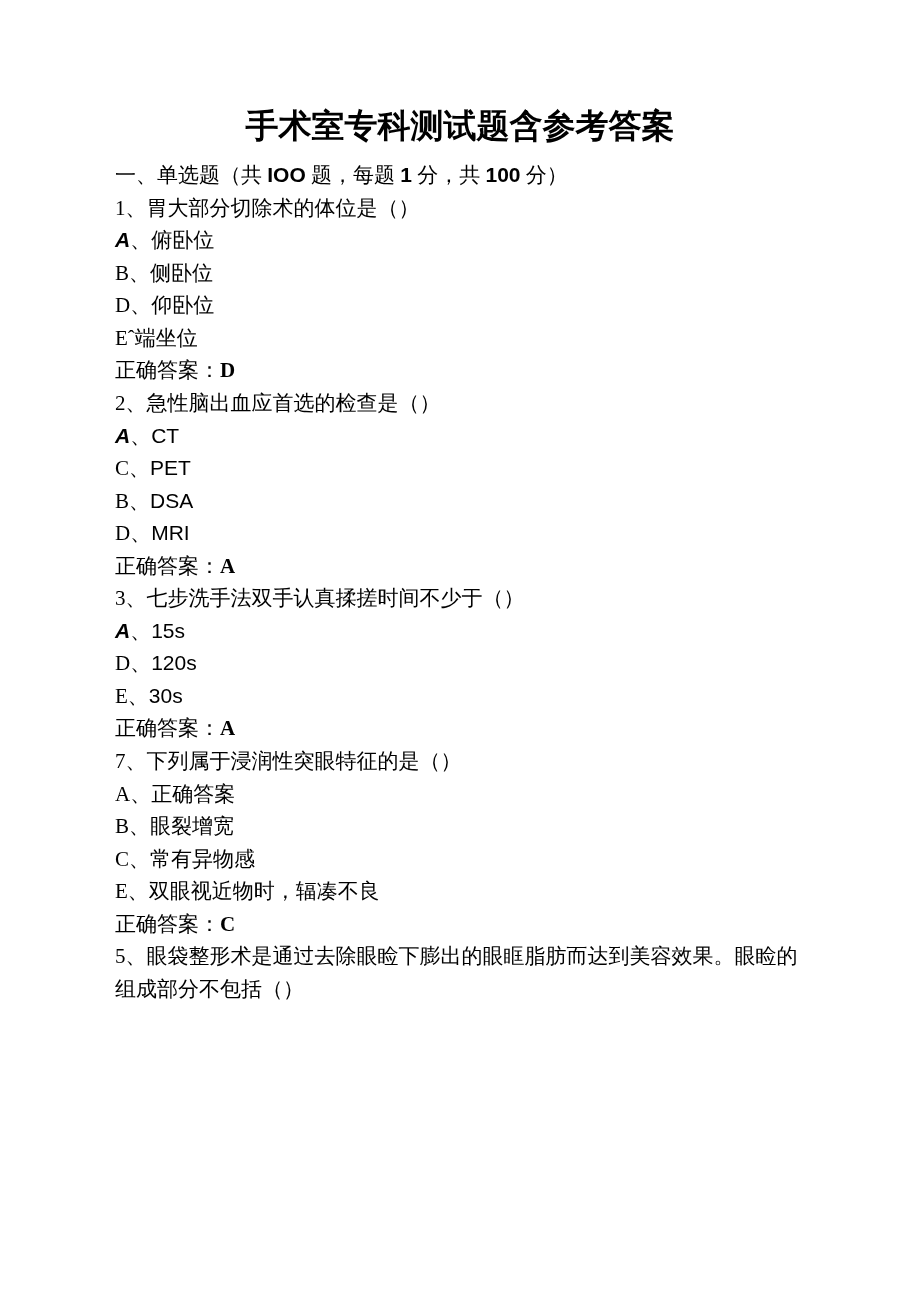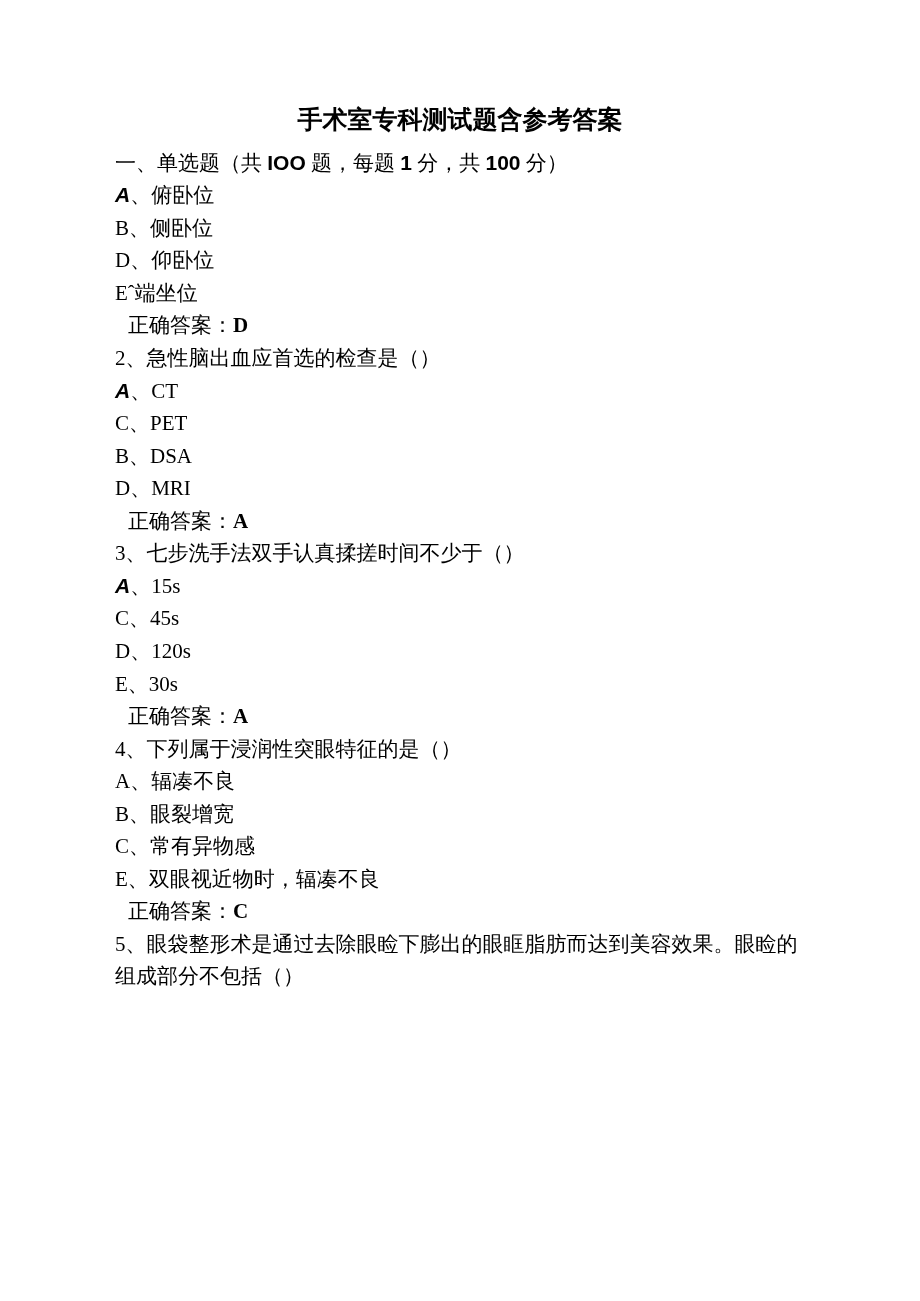--- a/index.html
+++ b/index.html
@@ -19,7 +19,7 @@
     .title {
       text-align: center;
       font-family: "SimHei", "黑体", sans-serif;
-      font-size: 25px;
+      font-size: 33px;
       font-weight: bold;
       margin-bottom: 8px;
     }

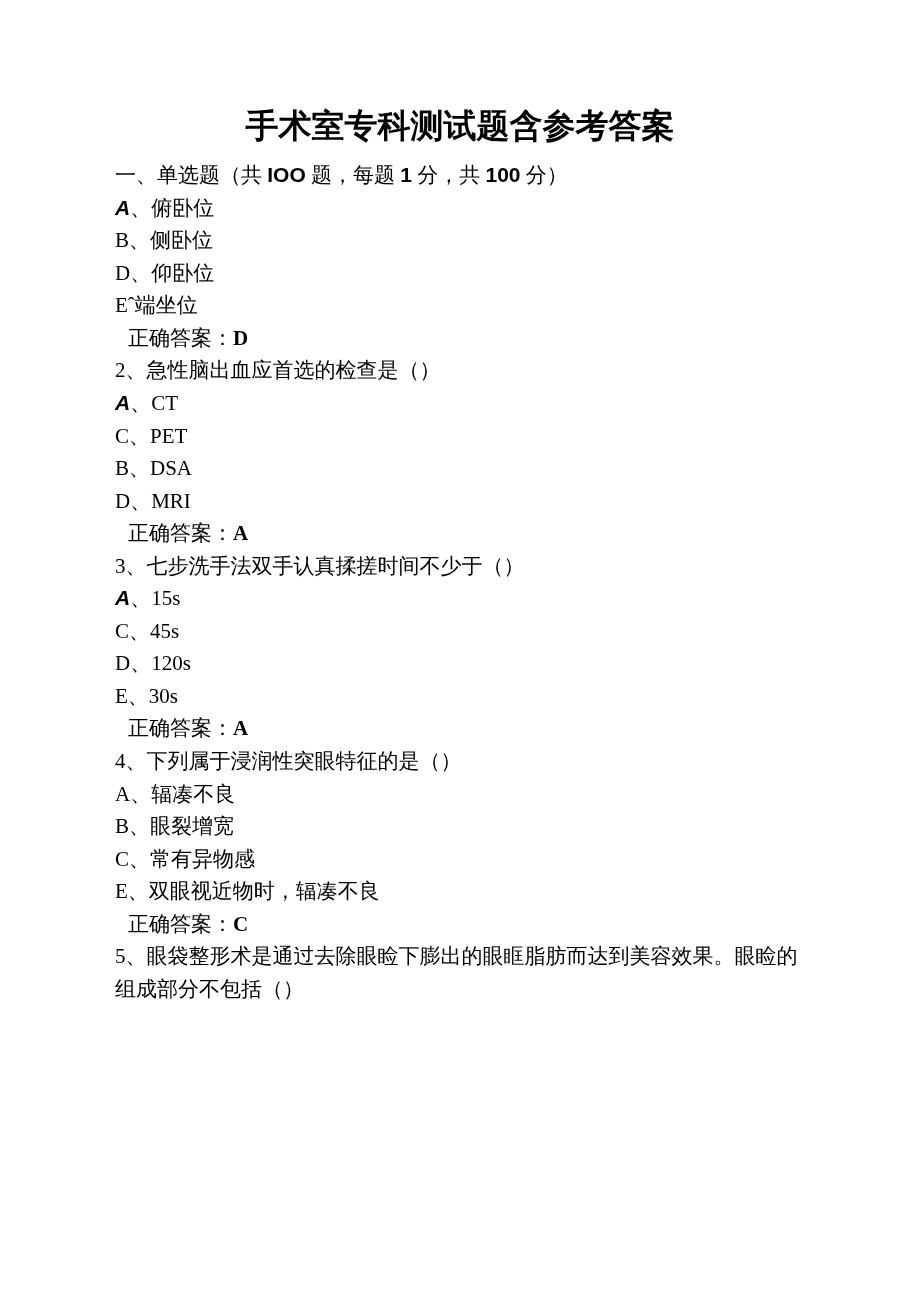--- a/index.html
+++ b/index.html
@@ -61,6 +61,7 @@
   </div>
 
   <div id="questions">
+      <div class="line">1、胃大部分切除术的体位是（）</div>
       <div class="line"><span class="opt-A-letter">A</span><span>、俯卧位</span></div>
       <div class="line"><span>B、侧卧位</span></div>
       <div class="line"><span>D、仰卧位</span></div>

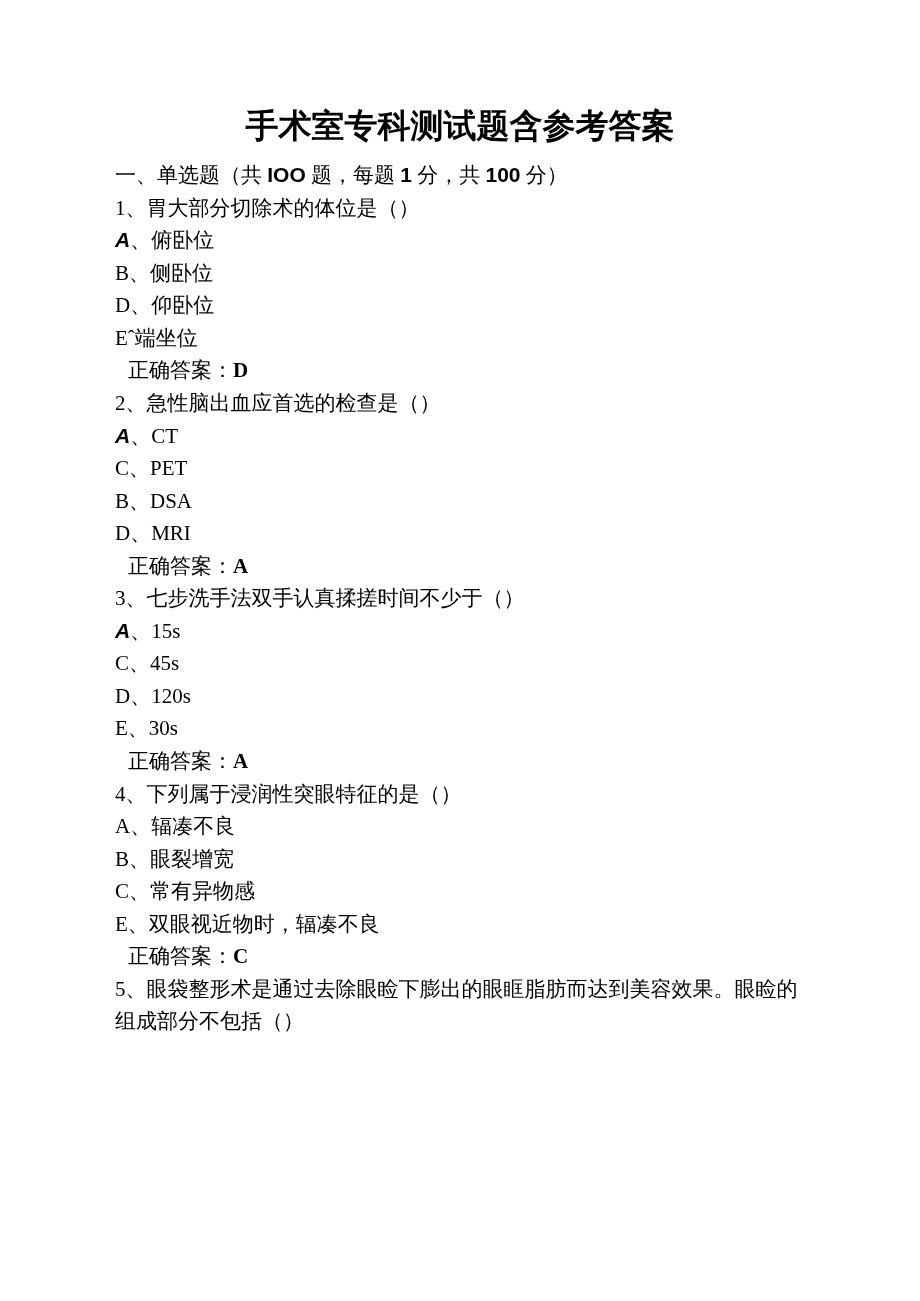--- a/index.html
+++ b/index.html
@@ -43,7 +43,6 @@
     }
     .answer-label {
       font-family: "SimSun", "宋体", serif;
-      margin-left: 13px;
     }
     .answer-value {
       font-family: "Times New Roman", serif;

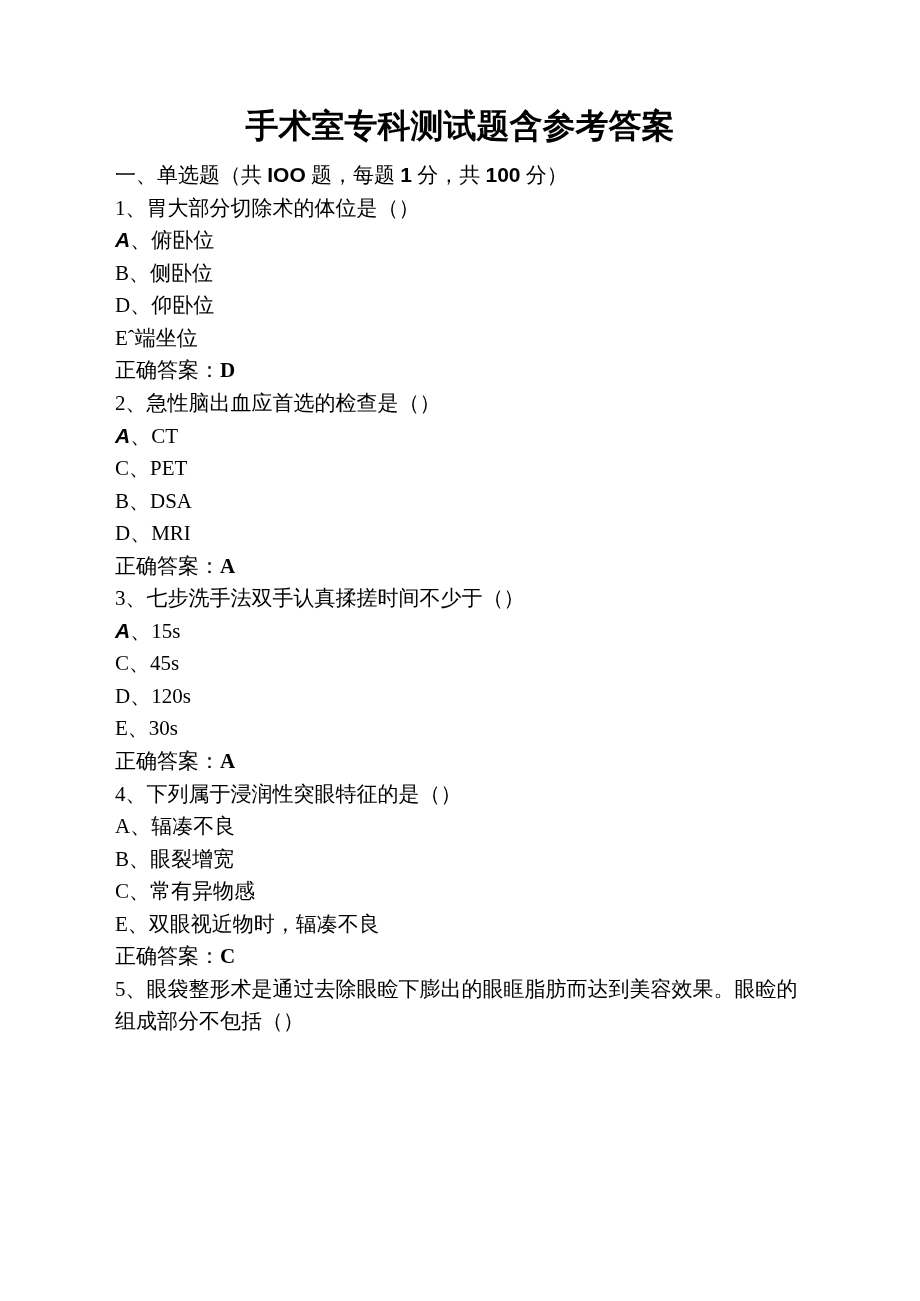--- a/index.html
+++ b/index.html
@@ -39,7 +39,7 @@
       font-weight: bold;
     }
     .latin {
-      font-family: Liberation Serif, serif;
+      font-family: Liberation Sans, sans-serif;
     }
     .answer-label {
       font-family: "SimSun", "宋体", serif;

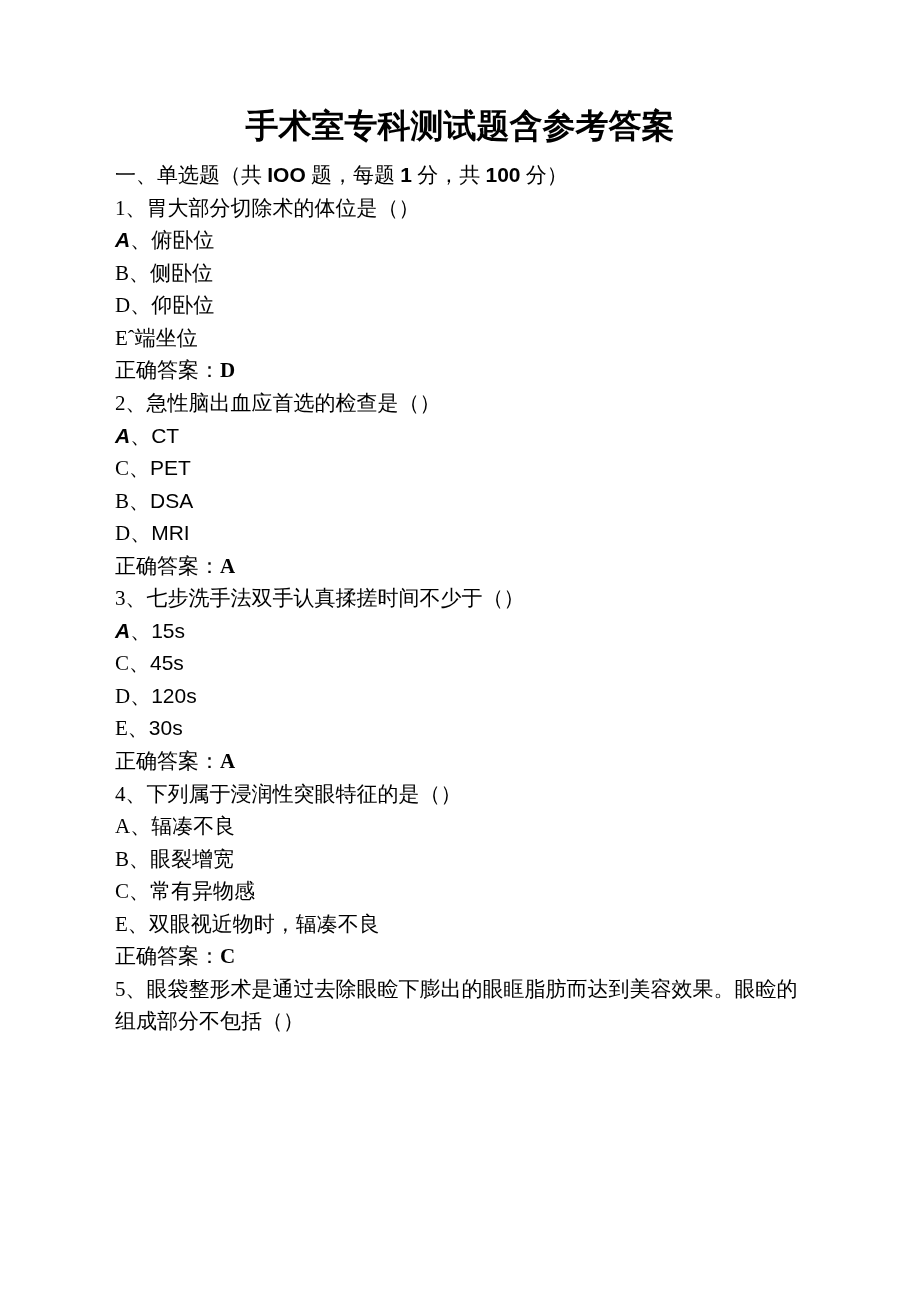--- a/index.html
+++ b/index.html
@@ -74,7 +74,6 @@
       <div class="line"><span class="answer-label">正确答案：</span><span class="answer-value">A</span></div>
       <div class="line">3、七步洗手法双手认真揉搓时间不少于（）</div>
       <div class="line"><span class="opt-A-letter">A</span><span>、</span><span class="latin">15s</span></div>
-      <div class="line"><span>C、</span><span class="latin">45s</span></div>
       <div class="line"><span>D、</span><span class="latin">120s</span></div>
       <div class="line"><span>E、</span><span class="latin">30s</span></div>
       <div class="line"><span class="answer-label">正确答案：</span><span class="answer-value">A</span></div>

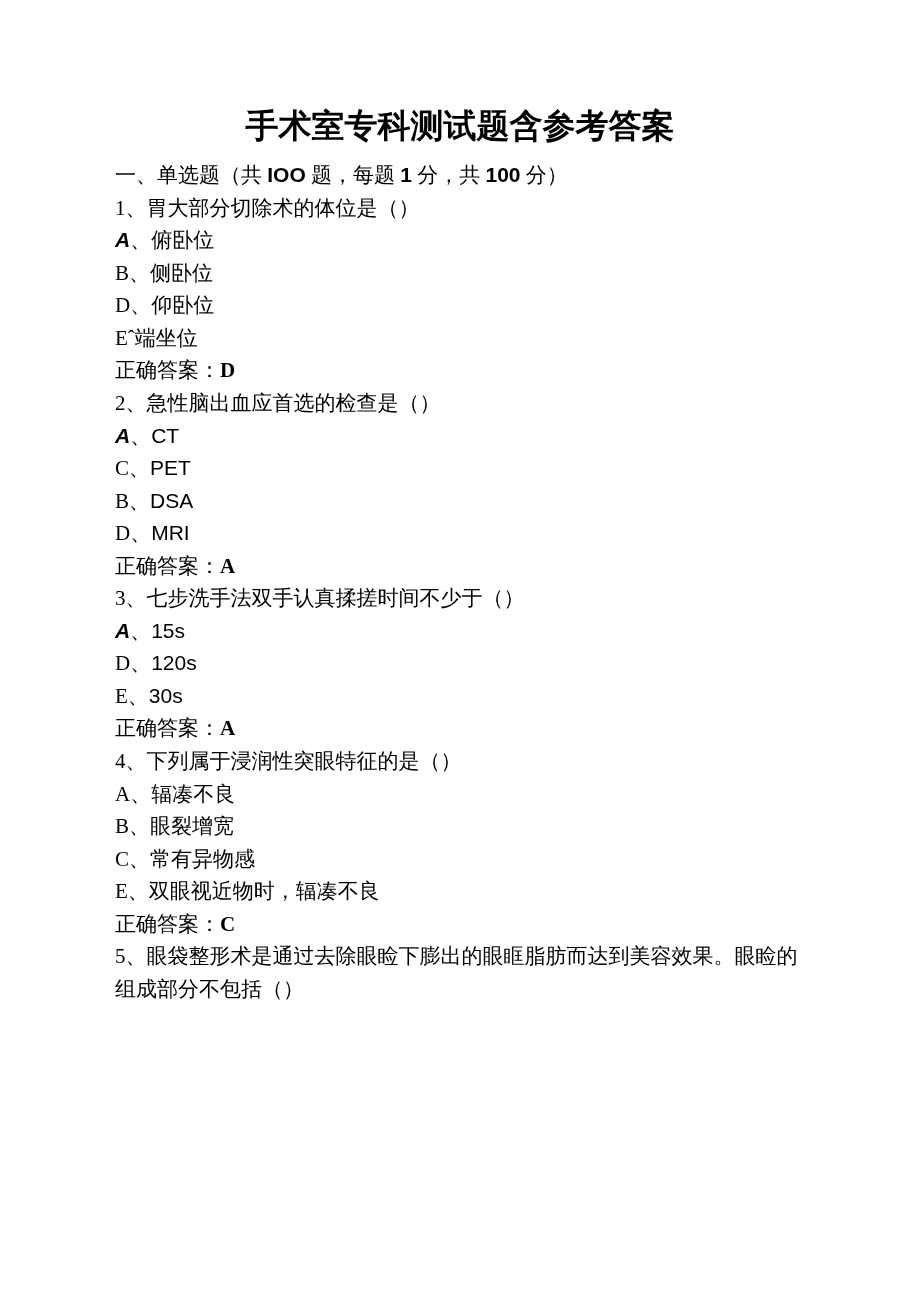--- a/index.html
+++ b/index.html
@@ -77,7 +77,7 @@
       <div class="line"><span>D、</span><span class="latin">120s</span></div>
       <div class="line"><span>E、</span><span class="latin">30s</span></div>
       <div class="line"><span class="answer-label">正确答案：</span><span class="answer-value">A</span></div>
-      <div class="line">4、下列属于浸润性突眼特征的是（）</div>
+      <div class="line">7、下列属于浸润性突眼特征的是（）</div>
       <div class="line"><span>A、辐凑不良</span></div>
       <div class="line"><span>B、眼裂增宽</span></div>
       <div class="line"><span>C、常有异物感</span></div>

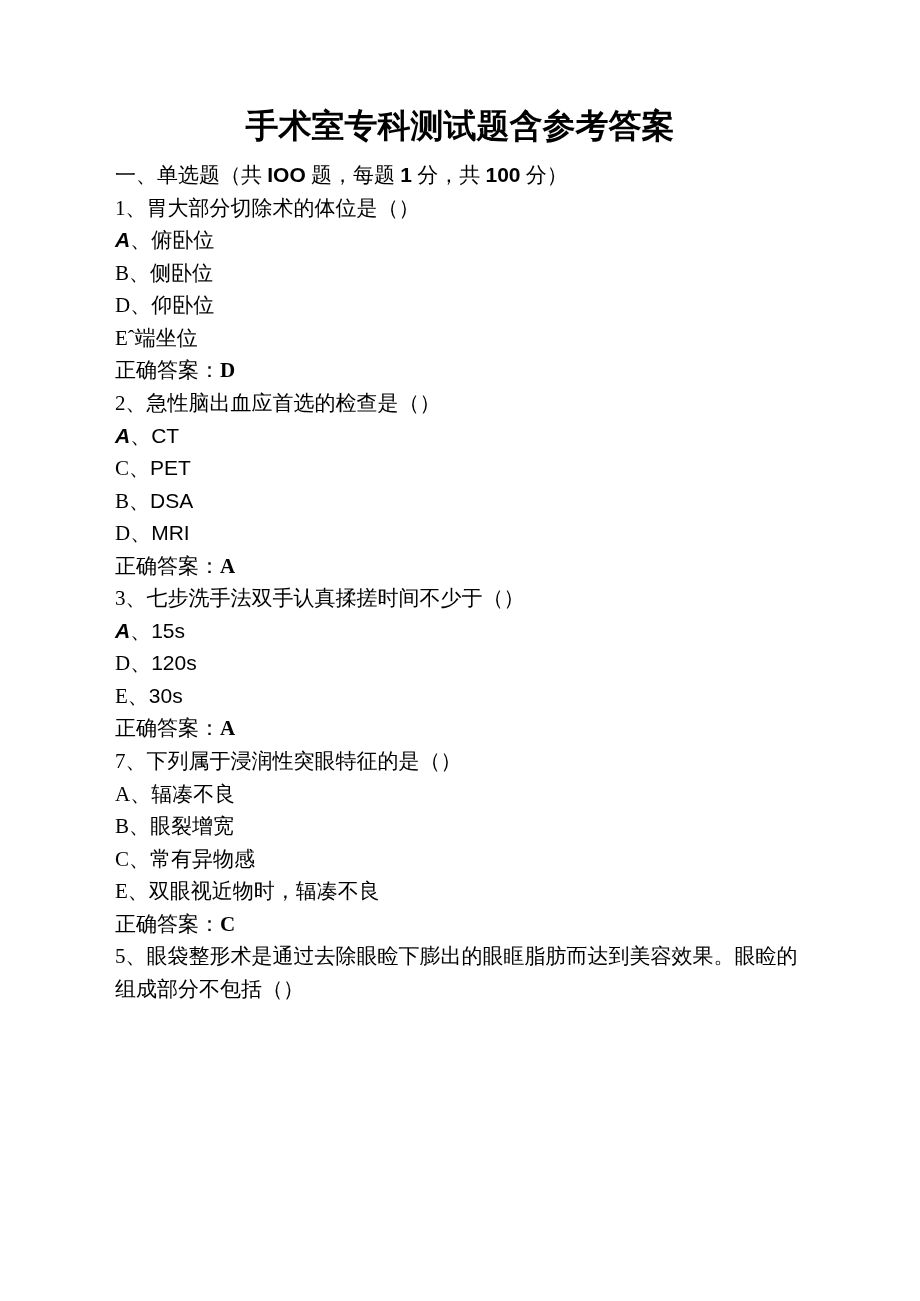--- a/index.html
+++ b/index.html
@@ -78,7 +78,7 @@
       <div class="line"><span>E、</span><span class="latin">30s</span></div>
       <div class="line"><span class="answer-label">正确答案：</span><span class="answer-value">A</span></div>
       <div class="line">7、下列属于浸润性突眼特征的是（）</div>
-      <div class="line"><span>A、辐凑不良</span></div>
+      <div class="line"><span>A、正确答案</span></div>
       <div class="line"><span>B、眼裂增宽</span></div>
       <div class="line"><span>C、常有异物感</span></div>
       <div class="line"><span>E、双眼视近物时，辐凑不良</span></div>

